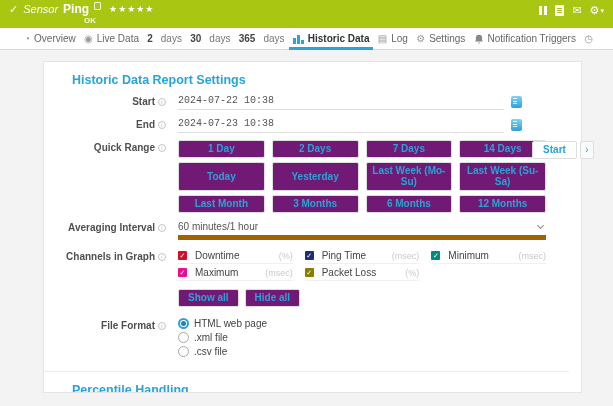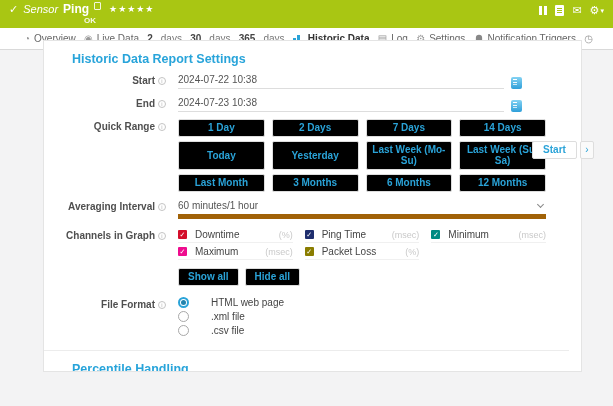--- a/index.html
+++ b/index.html
@@ -39,7 +39,7 @@
   .tab .suffix { color:#777; margin-left:4px; }
 
   
-  .card { position:absolute; left:43px; top:40px; width:539px; height:332px; background:#fff; border:1px solid #e4e4e4; overflow:hidden; padding:0 12px 0 0; }
+  .card { position:absolute; left:43px; top:61px; width:539px; height:332px; background:#fff; border:1px solid #e4e4e4; overflow:hidden; padding:0 12px 0 0; }
   .section-title { color:#28a4da; font-size:12.5px; font-weight:bold; margin:11px 0 7px 28px; }
   .frow { display:flex; align-items:flex-start; margin-bottom:7px; }
   .flabel { width:122px; text-align:right; font-size:10px; font-weight:bold; color:#4f4f4f; padding-top:2px; flex-shrink:0; }

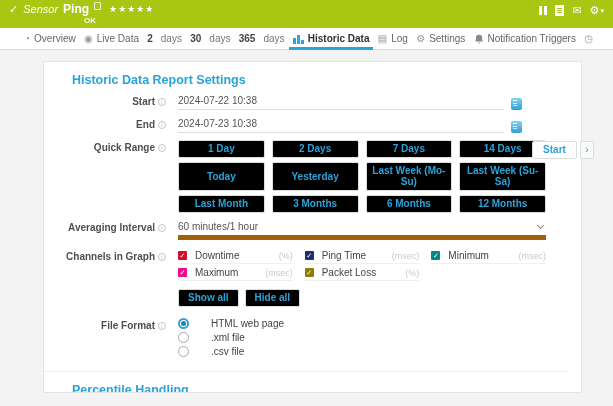--- a/index.html
+++ b/index.html
@@ -47,7 +47,7 @@
   .ffield { margin-left:12px; width:368px; }
   .ffield.narrow { width:344px; }
 
-  .input-line { display:flex; align-items:flex-end; }
+  .input-line { display:flex; align-items:center;font-family:Liberation Mono, monospace; }
   .input-val { flex:1; font-size:10px; color:#555; border-bottom:1px solid #ddd; padding:1px 0 3px; }
   .cal-icon { width:11px; height:12px; margin-left:7px; border-radius:2px; background:linear-gradient(180deg,#83d2f3 0%,#2f9fd9 100%); position:relative; cursor:pointer; }
   .cal-icon::before { content:""; position:absolute; top:2px; left:2px; width:4px; height:1px; background:#fff; box-shadow:0 3px 0 rgba(255,255,255,.9), 0 5px 0 rgba(255,255,255,.7); }

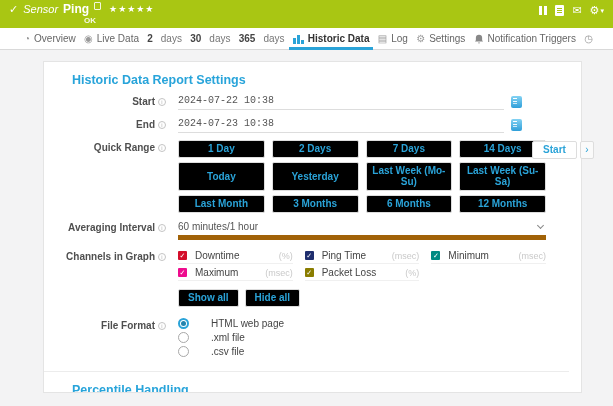--- a/index.html
+++ b/index.html
@@ -53,7 +53,7 @@
   .cal-icon::before { content:""; position:absolute; top:2px; left:2px; width:4px; height:1px; background:#fff; box-shadow:0 3px 0 rgba(255,255,255,.9), 0 5px 0 rgba(255,255,255,.7); }
 
   .qgrid { display:grid; grid-template-columns:repeat(4,1fr); gap:4px 7px; }
-  .btn { border:1px solid #ddd; border-radius:2px; background:#000000; color:#2aa3d8; font-size:10px; font-weight:bold; text-align:center; padding:2px 0 3px; font-family:"Liberation Sans",sans-serif; cursor:pointer; }
+  .btn { border:1px solid #ddd; border-radius:2px; background:#701a75; color:#2aa3d8; font-size:10px; font-weight:bold; text-align:center; padding:2px 0 3px; font-family:"Liberation Sans",sans-serif; cursor:pointer; }
 
   .select-line { display:flex; align-items:center; border-bottom:5px solid #a16207; padding:1px 0 3px; cursor:pointer; }
   .select-val { flex:1; font-size:10px; color:#555; }

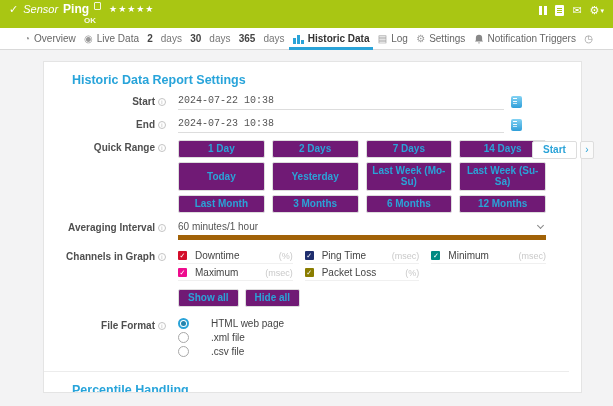--- a/index.html
+++ b/index.html
@@ -67,7 +67,7 @@
   .btnrow { margin-top:8px; display:flex; gap:6px; }
   .btnrow .btn { padding:2px 9px 3px; }
 
-  .radio-row { display:flex; align-items:center; gap:22px; margin-bottom:3px; }
+  .radio-row { display:flex; align-items:center; gap:5px; margin-bottom:3px; }
   .radio { width:11px; height:11px; border:1px solid #a8a8a8; border-radius:50%; background:#fff; position:relative; flex-shrink:0; cursor:pointer; }
   .radio.sel { border:2px solid #2aa3d8; }
   .radio.sel::after { content:""; position:absolute; top:1px; left:1px; right:1px; bottom:1px; background:#2383ad; border-radius:50%; }

